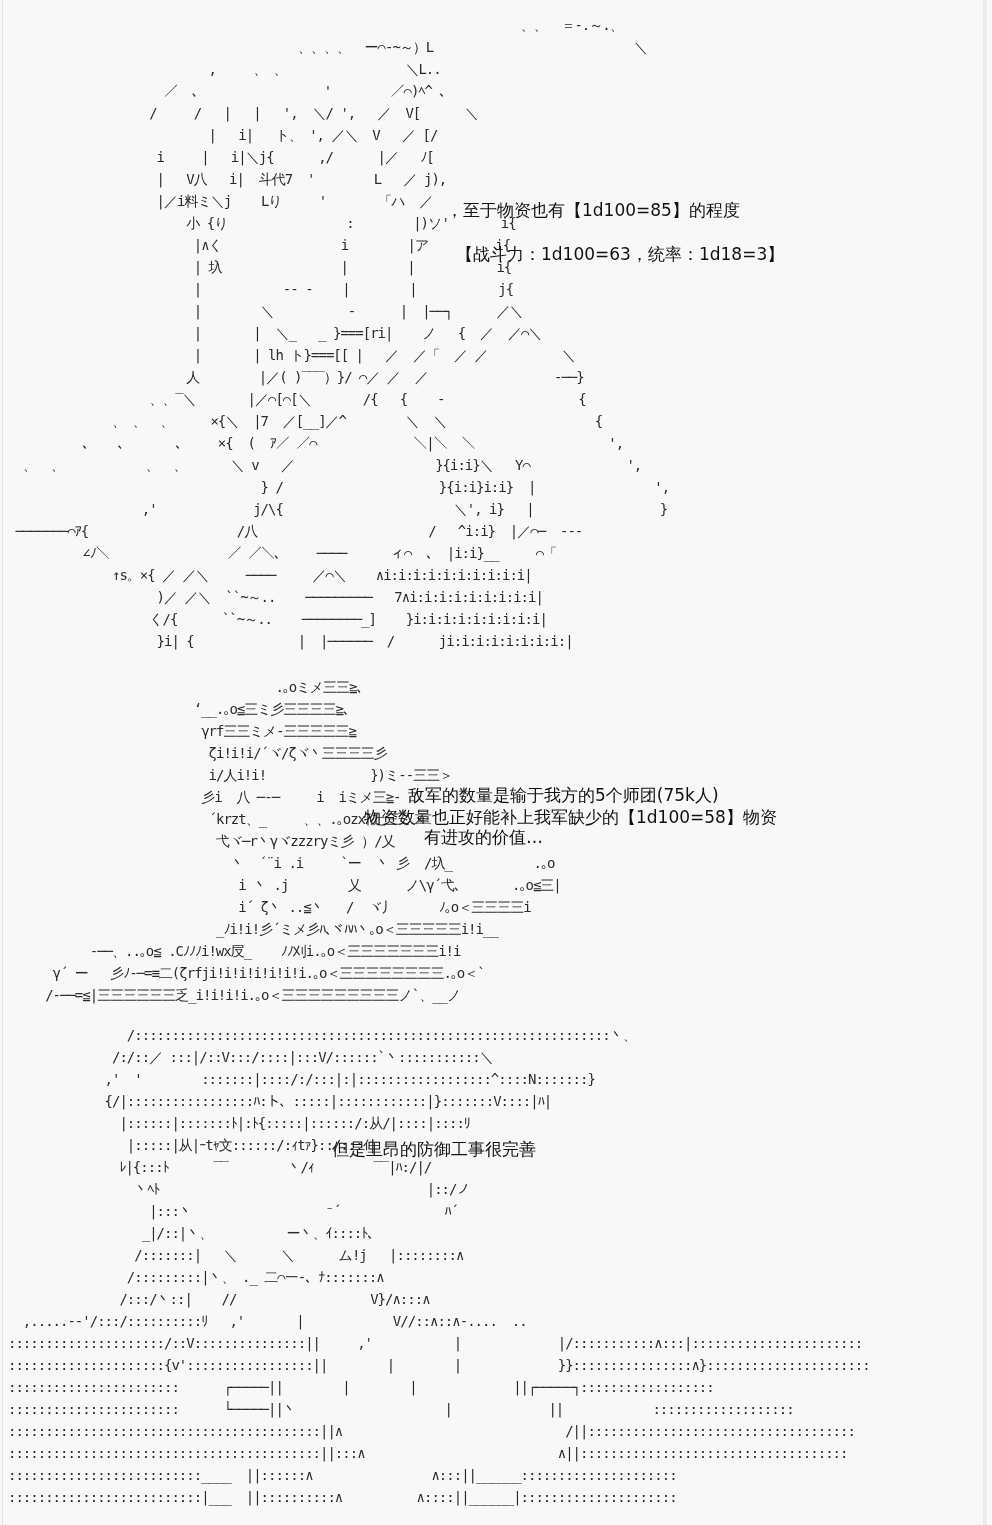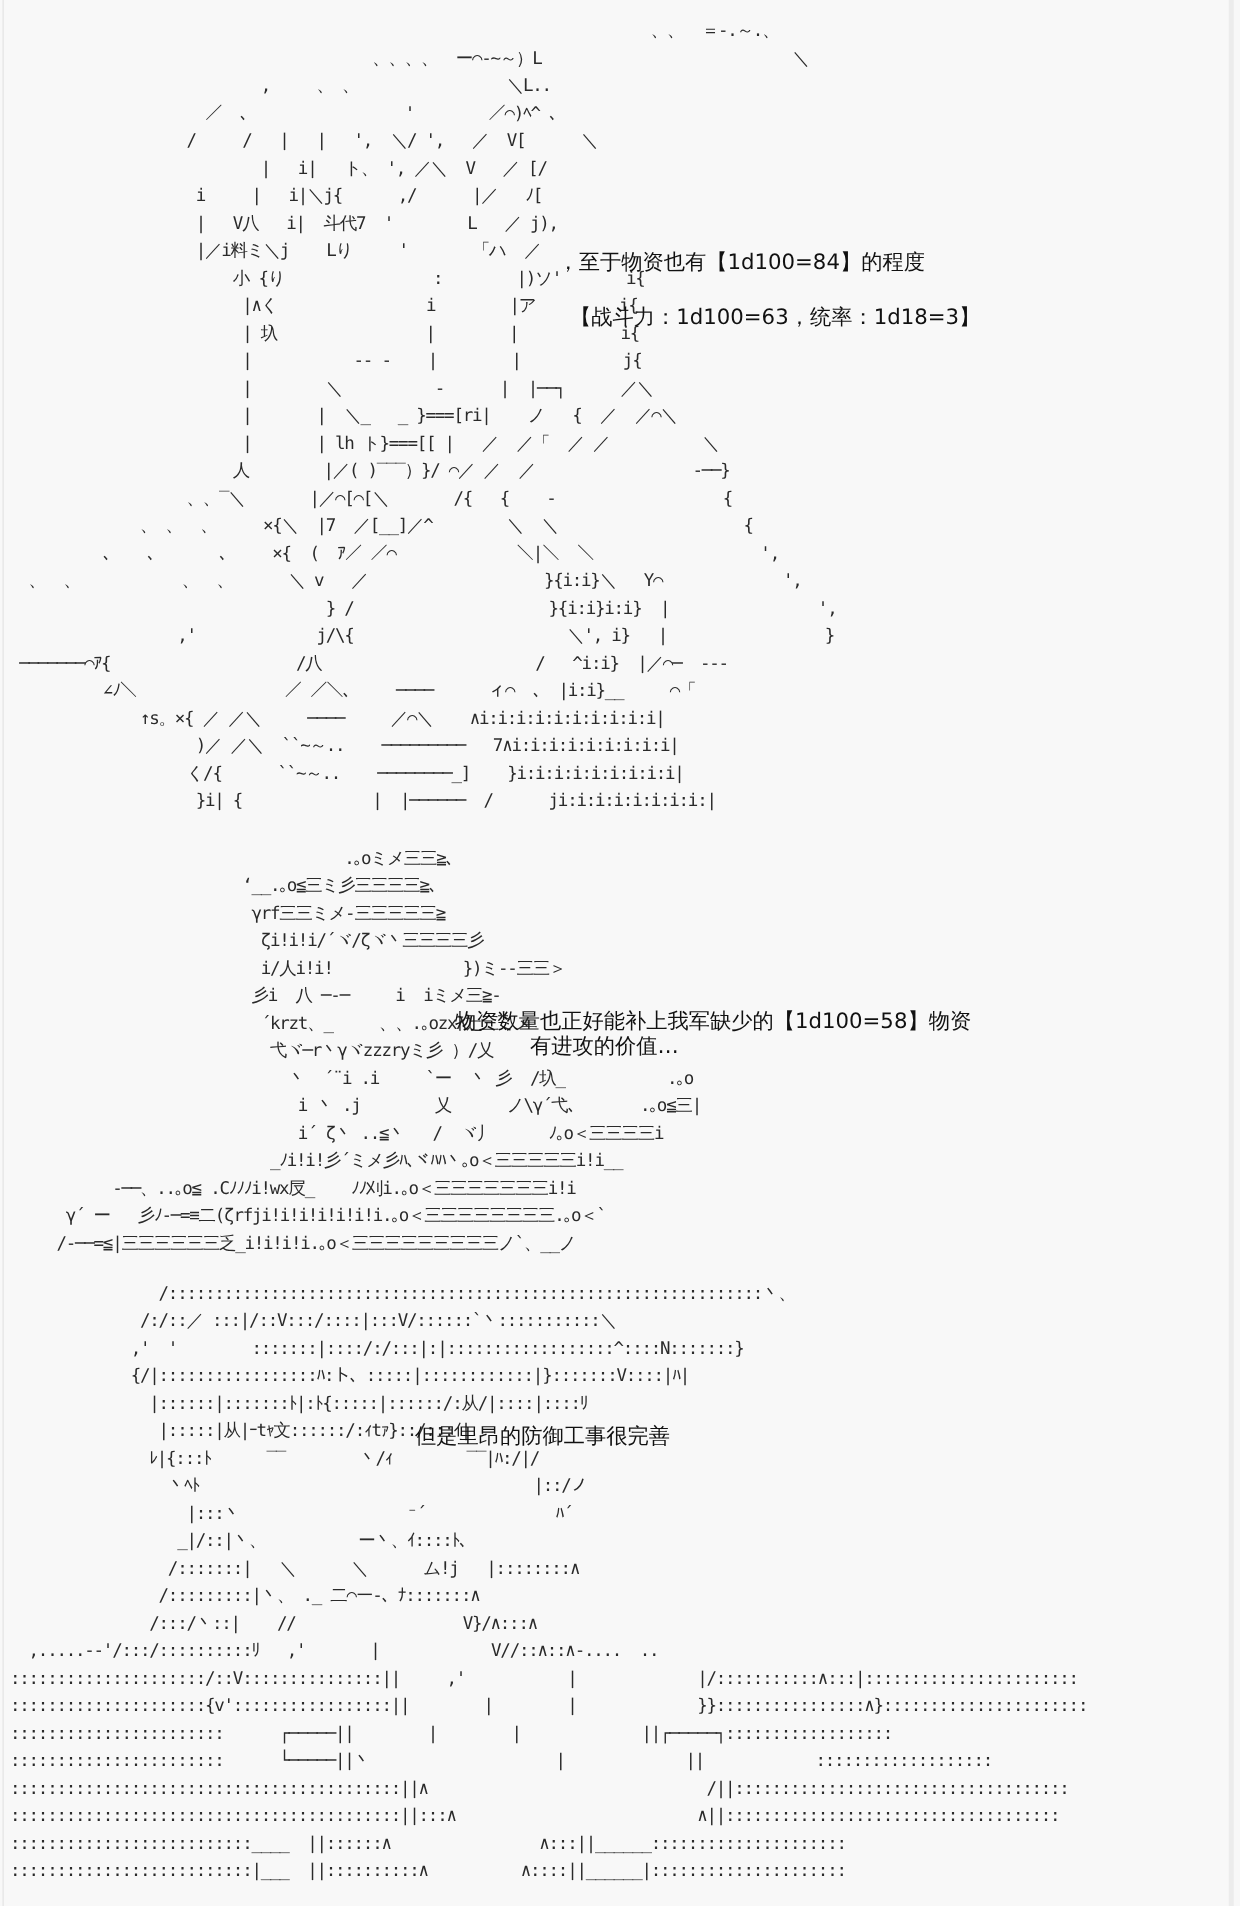--- a/index.html
+++ b/index.html
@@ -34,7 +34,7 @@
 
 <div class="panel" style="top:0;height:660px;">
   <pre class="aa" style="left:8px;top:14px;" id="aa1"><span class="aa-line">                                                                     、、  ＝-.～.、</span><span class="aa-line">                                       、、、、  ー⌒‐~～）L                           ＼</span><span class="aa-line">                           ,     、 、                ＼L..</span><span class="aa-line">                     ／  、                '        ／⌒)ﾍ^ 、</span><span class="aa-line">                   /     /   |   |   ',  ＼/ ',   ／  V[      ＼</span><span class="aa-line">                           |   i|   ト、 ', ／＼  V   ／ [/</span><span class="aa-line">                    i     |   i|＼j{      ,/      |／   ﾉ[</span><span class="aa-line">                    |   V八   i|  斗代7  '        L   ／ j),</span><span class="aa-line">                    |／i料ミ＼j    Lり     '       「ハ  ／</span><span class="aa-line">                        小 {り                :        |)ソ'       i{</span><span class="aa-line">                         |∧く                i        |ア         i{</span><span class="aa-line">                         | 圦                |        |           i{</span><span class="aa-line">                         |           -- -    |        |           j{</span><span class="aa-line">                         |        ＼          -      |  |──┐      ／＼</span><span class="aa-line">                         |       |  ＼_   _ }===[ri|    ノ   {  ／  ／⌒＼</span><span class="aa-line">                         |       | lh ト}===[[ |   ／  ／「  ／ ／          ＼</span><span class="aa-line">                        人        |／( )‾‾‾）}/ ⌒／ ／  ／                 -──}</span><span class="aa-line">                   、、‾＼       |／⌒[⌒[＼       /{   {    -                  {</span><span class="aa-line">              、 、  、     ×{＼  |7  ／[__]／^        ＼  ＼                    {</span><span class="aa-line">          、   、      、    ×{  (  ｱ／ ／⌒             ＼|＼  ＼                  ',</span><span class="aa-line">  、  、           、  、      ＼ v   ／                   }{i:i}＼   Y⌒             ',</span><span class="aa-line">                                  } /                     }{i:i}i:i}  |                ',</span><span class="aa-line">                  ,'             j/\{                       ＼', i}   |                 }</span><span class="aa-line"> ───────⌒ｱ{                    /八                       /   ^i:i}  |／⌒─  ---</span><span class="aa-line">          ∠ﾉ＼                ／ ／＼、    ────      ィ⌒  、 |i:i}__     ⌒「</span><span class="aa-line">              ↑s。×{ ／ ／＼     ────     ／⌒＼    ∧i:i:i:i:i:i:i:i:i:i|</span><span class="aa-line">                    )／ ／＼  ``~～..    ─────────   7∧i:i:i:i:i:i:i:i:i|</span><span class="aa-line">                   く/{      ``~～..    ────────_]    }i:i:i:i:i:i:i:i:i|</span><span class="aa-line">                    }i| {              |  |──────  /      ji:i:i:i:i:i:i:i:|</span></pre>
-  <div class="caption" style="left:446px;top:199px;">，至于物资也有【1d100=84】的程度</div>
+  <div class="caption" style="left:446px;top:199px;">，至于物资也有【1d100=85】的程度</div>
   <div class="caption" style="left:456px;top:243px;">【战斗力：1d100=63，统率：1d18=3】</div>
 </div>
 

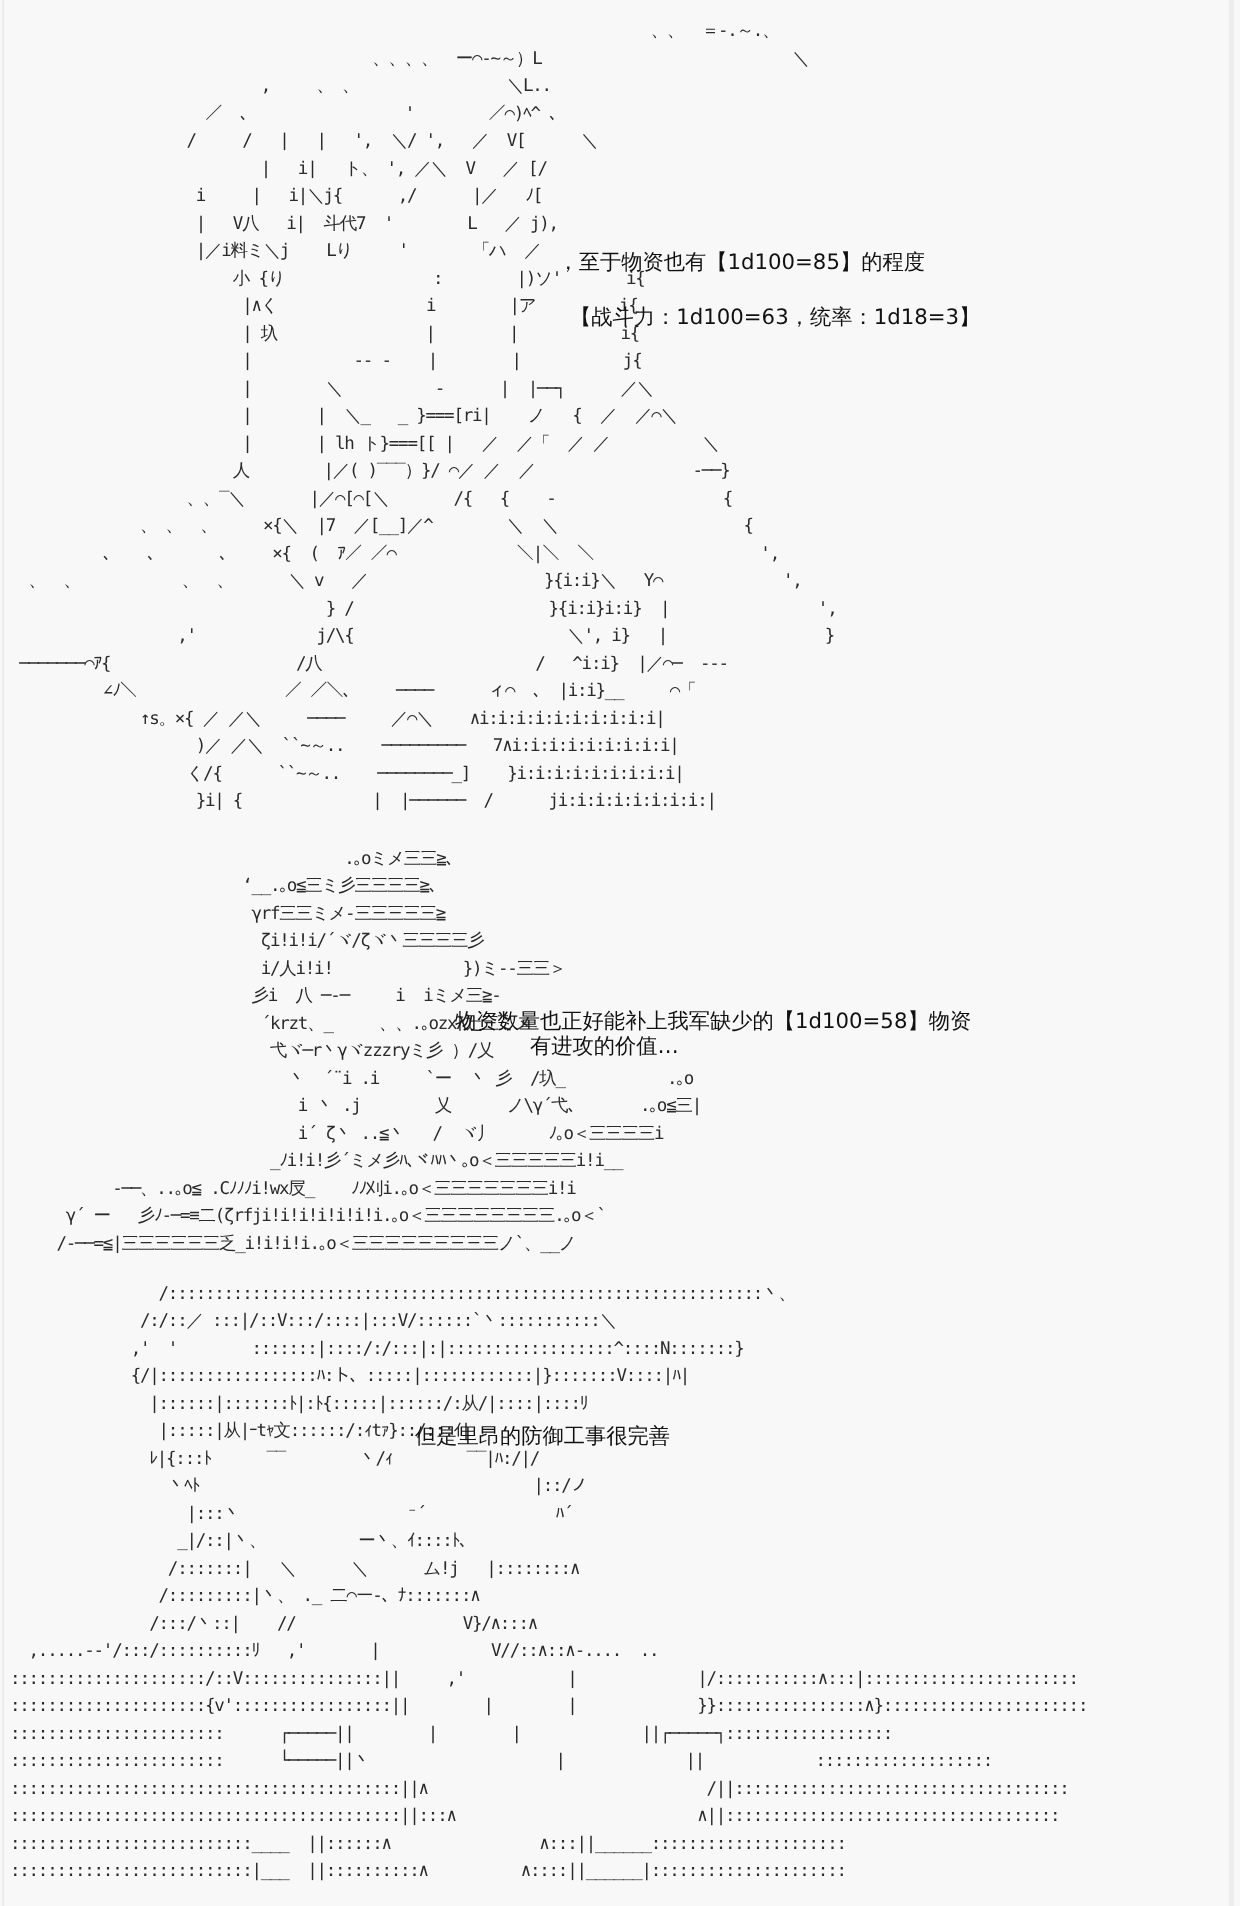--- a/index.html
+++ b/index.html
@@ -40,6 +40,7 @@
 
 <div class="panel" style="top:676px;height:330px;text-decoration:underline;">
   <pre class="aa" style="left:8px;top:0px;" id="aa2"><span class="aa-line">                                    .｡oミメ三三≧､</span><span class="aa-line">                         ‘__.｡o≦三ミ彡三三三三≧､</span><span class="aa-line">                          γrf三三ミメ‐三三三三三≧</span><span class="aa-line">                           ζi!i!i/´ヾ/ζヾ丶三三三三彡</span><span class="aa-line">                           i/人i!i!              })ミ‐-三三＞</span><span class="aa-line">                          彡i  八 ─-─     i  iミメ三≧‐</span><span class="aa-line">                           ´krzt、_     、、.｡ozxλ辷三ミメ</span><span class="aa-line">                            弋ヾ─r丶γヾzzzryミ彡 ）/乂</span><span class="aa-line">                              丶  ´¨i .i     `ー  丶 彡  /圦_           .｡o</span><span class="aa-line">                               i 丶 .j        乂      ノ\γ´弋､       .｡o≦三|</span><span class="aa-line">                               i´ ζ丶 ..≦丶   /  ヾ丿      ﾉ｡o＜三三三三i</span><span class="aa-line">                            _ﾉi!i!彡´ミメ彡ﾊ､ヾﾊﾊ丶｡o＜三三三三三i!i__</span><span class="aa-line">           -──、..｡o≦ .Cﾉﾉﾉi!wx㞋_    ﾉﾉ刈i.｡o＜三三三三三三三i!i</span><span class="aa-line">      γ´ ー   彡ﾉ-─=≡二(ζrfji!i!i!i!i!i!i.｡o＜三三三三三三三三.｡o＜`</span><span class="aa-line">     /-──=≦|三三三三三三乏_i!i!i!i.｡o＜三三三三三三三三三ノ`、__ノ</span></pre>
+  <div class="caption" style="left:408px;top:108px;">敌军的数量是输于我方的5个师团(75k人)</div>
   <div class="caption" style="left:364px;top:130px;">物资数量也正好能补上我军缺少的【1d100=58】物资</div>
   <div class="caption" style="left:424px;top:150px;">有进攻的价值…</div>
 </div>

